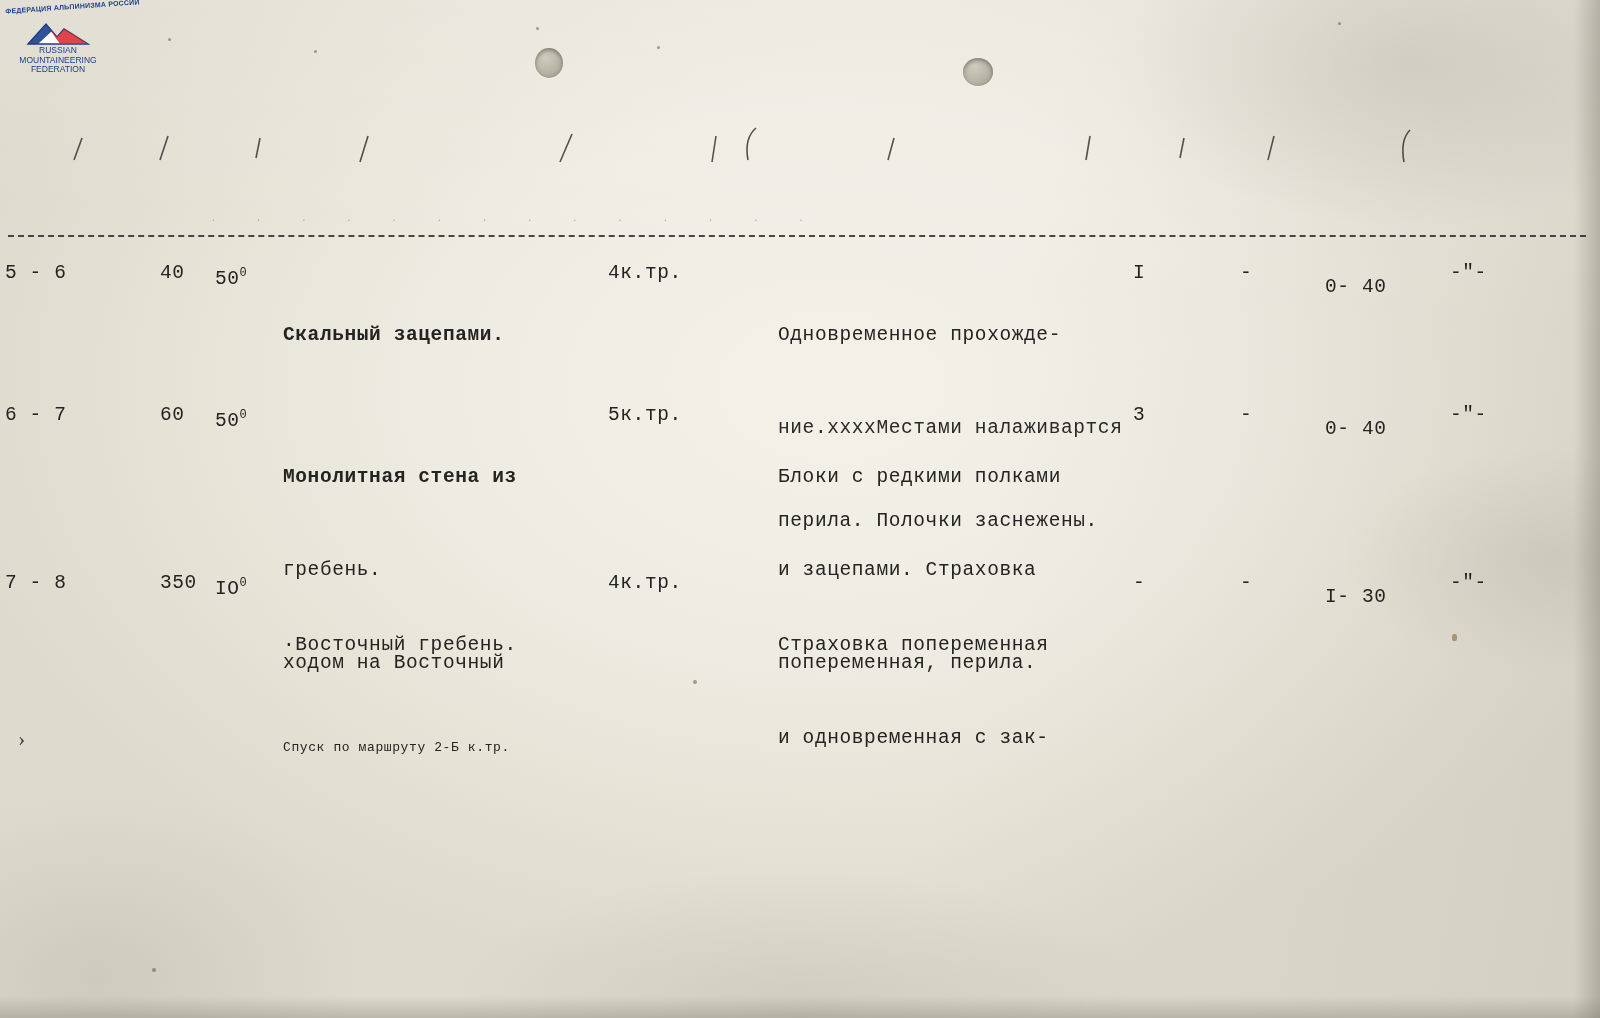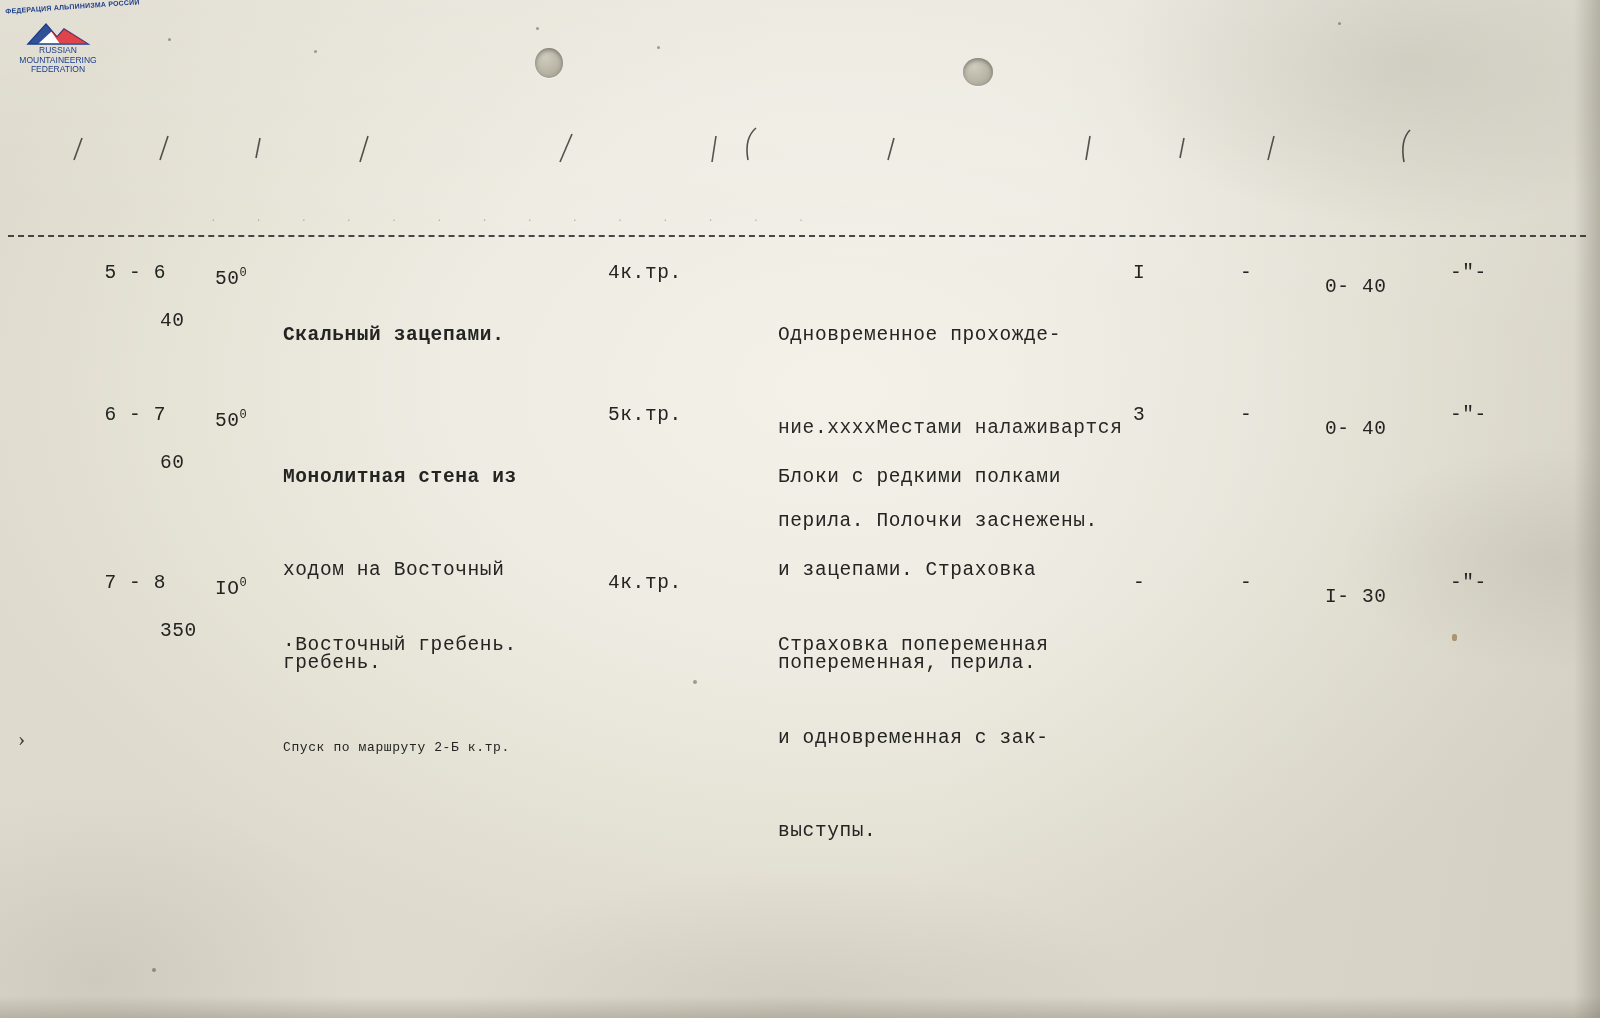--- a/index.html
+++ b/index.html
@@ -148,7 +148,7 @@
     letter-spacing: 0.6px;
     color: #242422;
   }
-  .c-seg   { left: 16px;  width: 150px; text-align: right; }
+  .c-seg   { left: 5px;  width: 150px; }
   .c-len   { left: 160px; width: 80px; text-align: left; margin-top: 48px;}
   .c-ang   { left: 215px; width: 90px; }
   .c-desc  { left: 283px; width: 330px; }

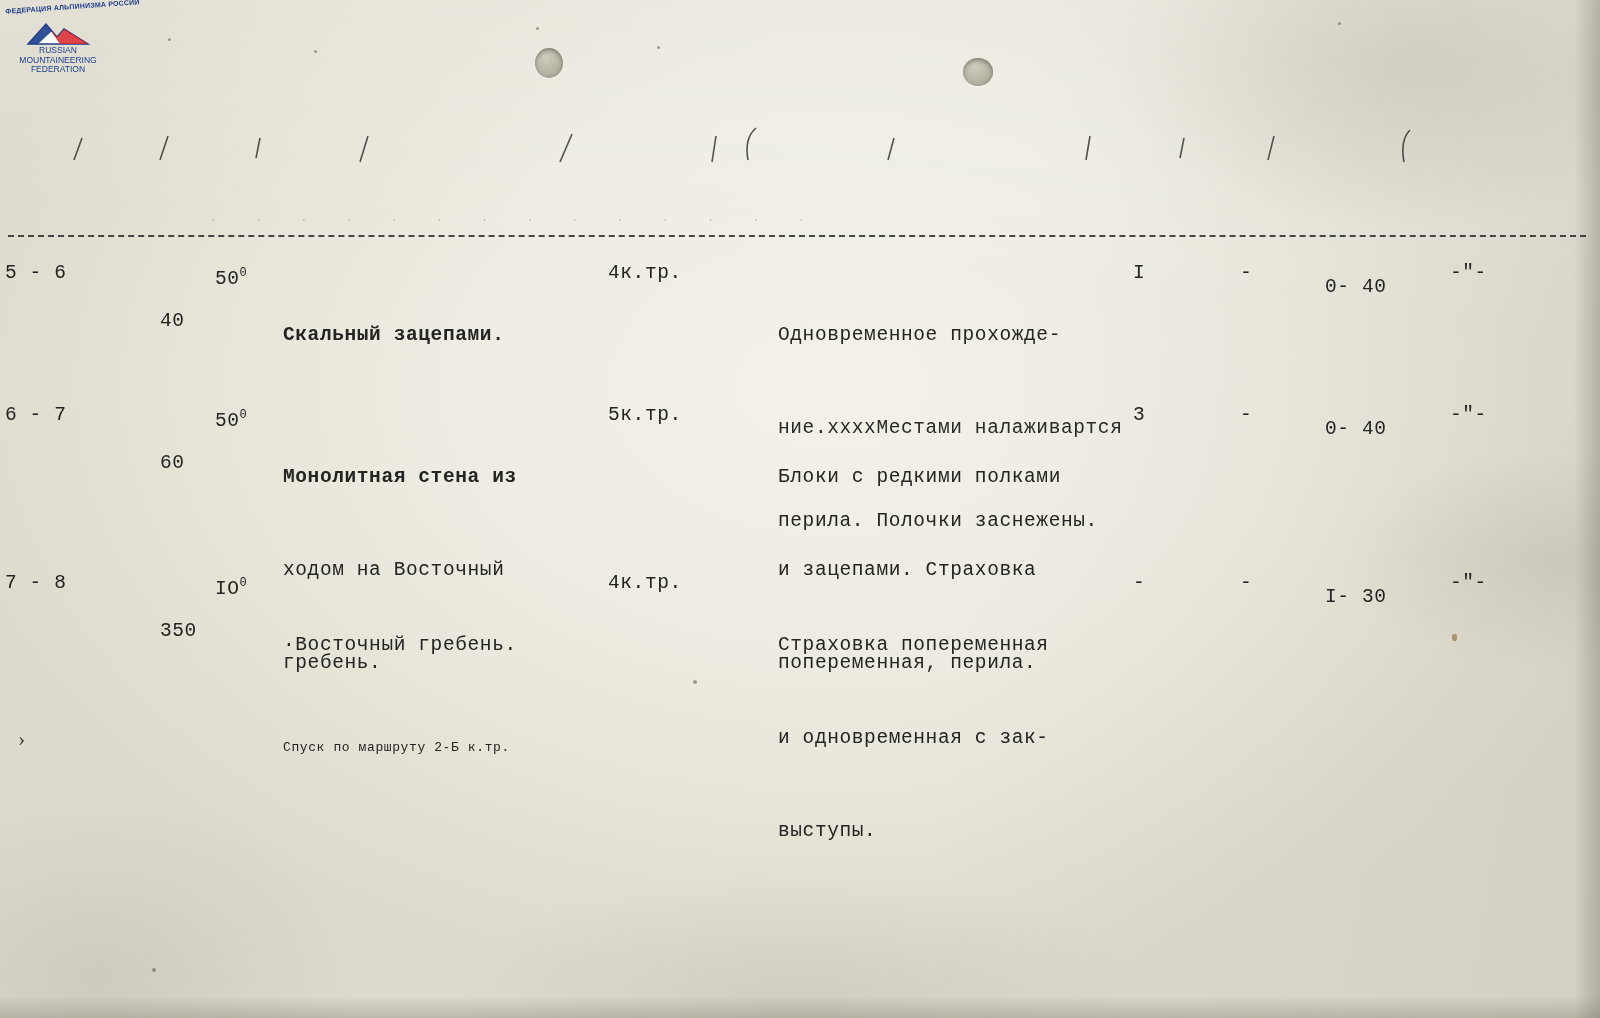--- a/index.html
+++ b/index.html
@@ -149,7 +149,7 @@
     color: #242422;
   }
   .c-seg   { left: 5px;  width: 150px; }
-  .c-len   { left: 160px; width: 80px; text-align: left; margin-top: 48px;}
+  .c-len   { left: 160px; width: 80px; text-align: left;}
   .c-ang   { left: 215px; width: 90px; }
   .c-desc  { left: 283px; width: 330px; }
   .c-cat   { left: 608px; width: 140px; }

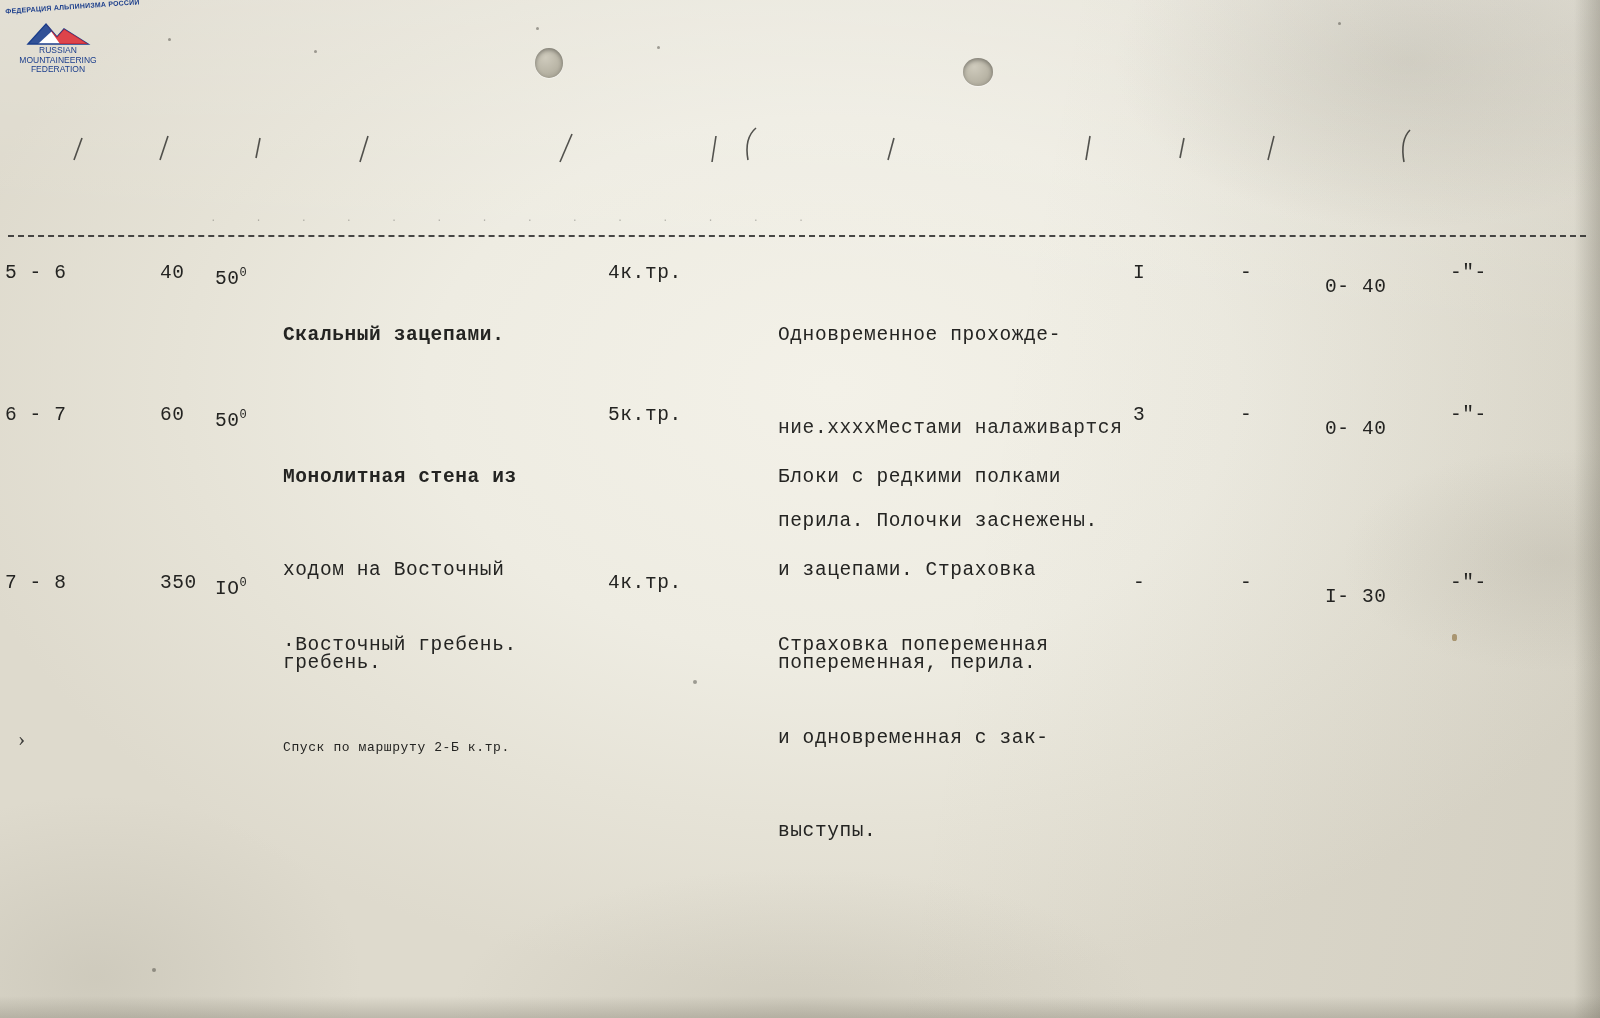--- a/index.html
+++ b/index.html
@@ -269,8 +269,8 @@
     <div class="cell c-ang"><span>50</span><span class="sup">0</span></div>
     <div class="cell c-desc">
       <div class="bold">Монолитная стена из</div>
+      <div>гребень.</div>
       <div>ходом на Восточный</div>
-      <div>гребень.</div>
     </div>
     <div class="cell c-cat">5к.тр.</div>
     <div class="cell c-tech">

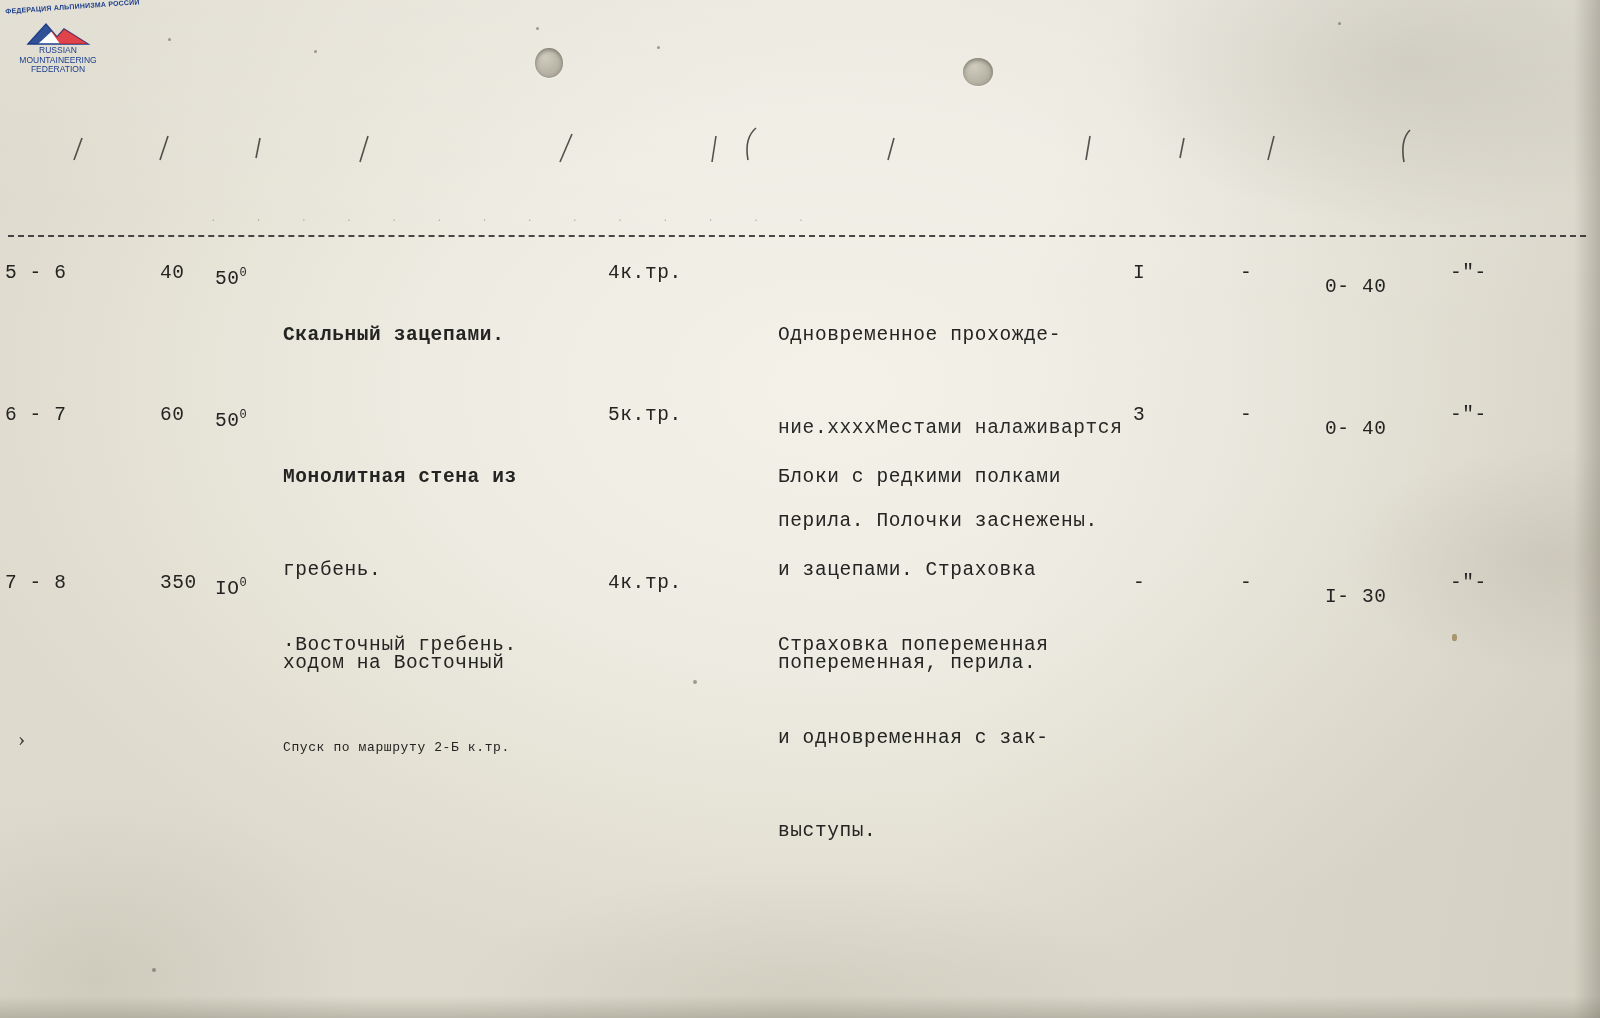--- a/index.html
+++ b/index.html
@@ -295,7 +295,6 @@
     <div class="cell c-tech">
       <div>Страховка попеременная</div>
       <div>и одновременная с зак-</div>
-      <div>выступы.</div>
     </div>
     <div class="cell c-p1">-</div>
     <div class="cell c-p2">-</div>

